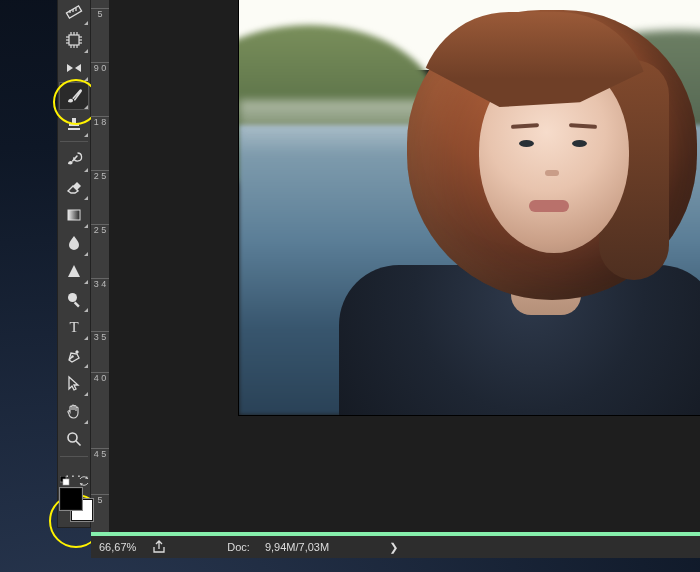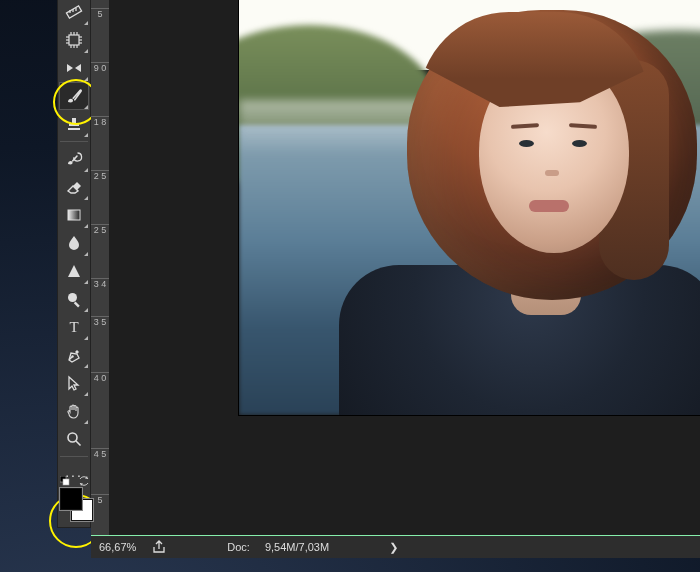--- a/index.html
+++ b/index.html
@@ -404,7 +404,7 @@
       <div class="tickv" style="top:170px">2 5</div>
       <div class="tickv" style="top:224px">2 5</div>
       <div class="tickv" style="top:278px">3 4</div>
-      <div class="tickv" style="top:316px">3 5</div>
+      <div class="tickv" style="top:331px">3 5</div>
       <div class="tickv" style="top:372px">4 0</div>
       <div class="tickv" style="top:448px">4 5</div>
       <div class="tickv" style="top:494px">5</div>

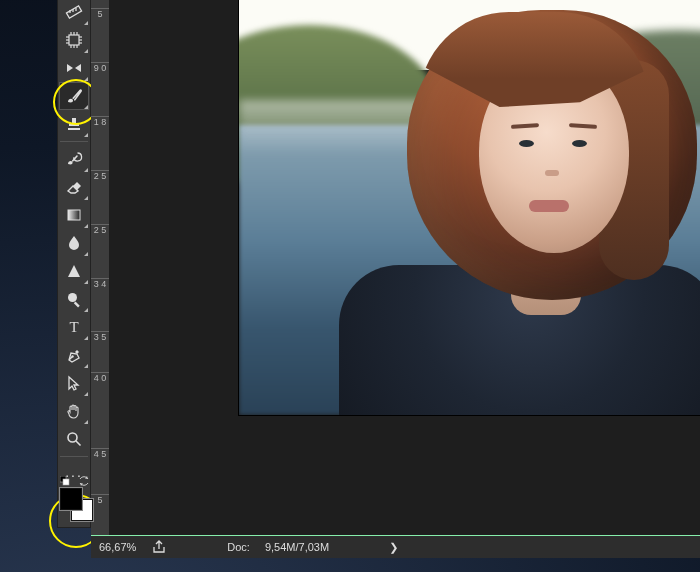--- a/index.html
+++ b/index.html
@@ -180,7 +180,7 @@
     bottom: 10px;
     height: 22px;
     background: #2d2d2d;
-    border-top: 1px solid #86efac;
+    border-top: 4px solid #86efac;
     display: flex;
     align-items: center;
     gap: 15px;

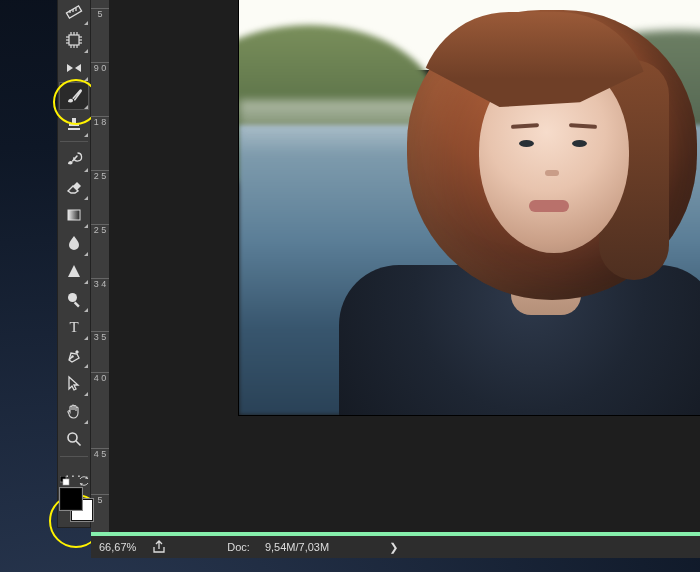--- a/index.html
+++ b/index.html
@@ -444,7 +444,7 @@
     </span>
     <span style="flex:0 0 30px"></span>
     <span>Doc:</span>
-    <span>9,54M/7,03M</span>
+    <span>9,94M/7,03M</span>
     <span style="flex:0 0 30px"></span>
     <span>❯</span>
   </div>

